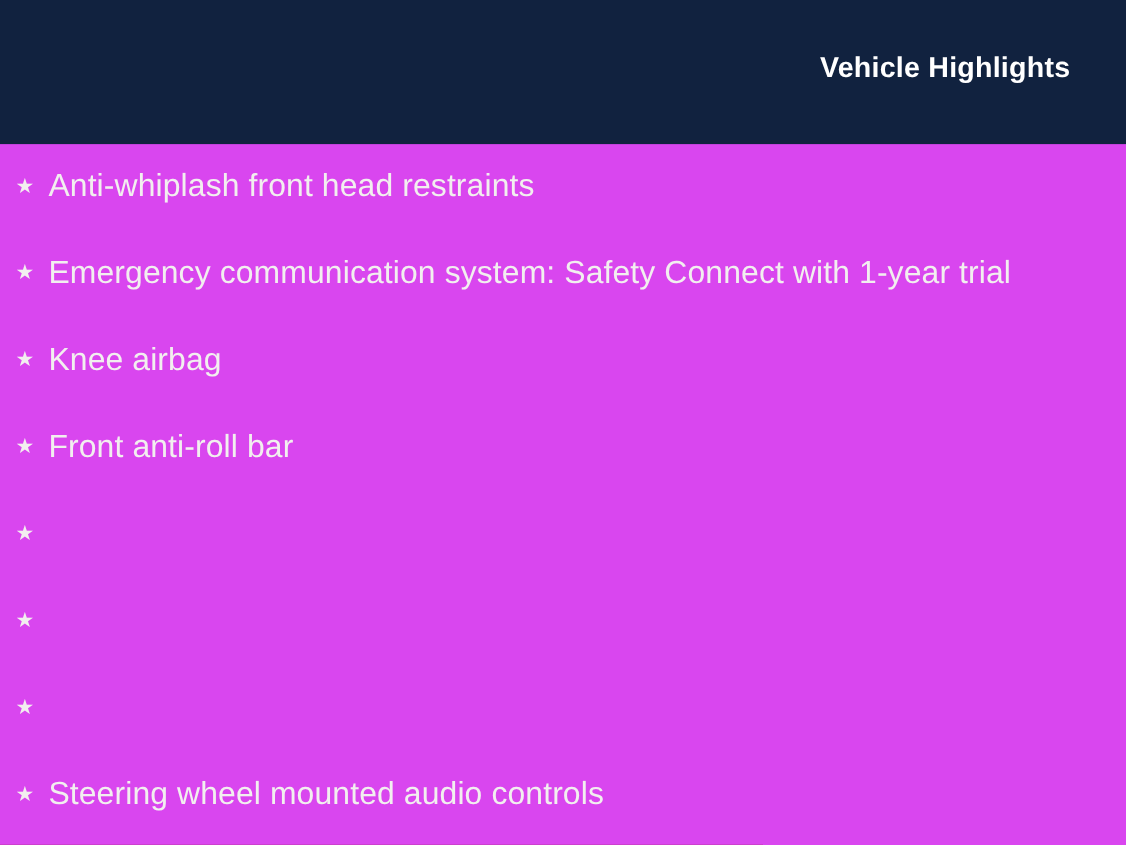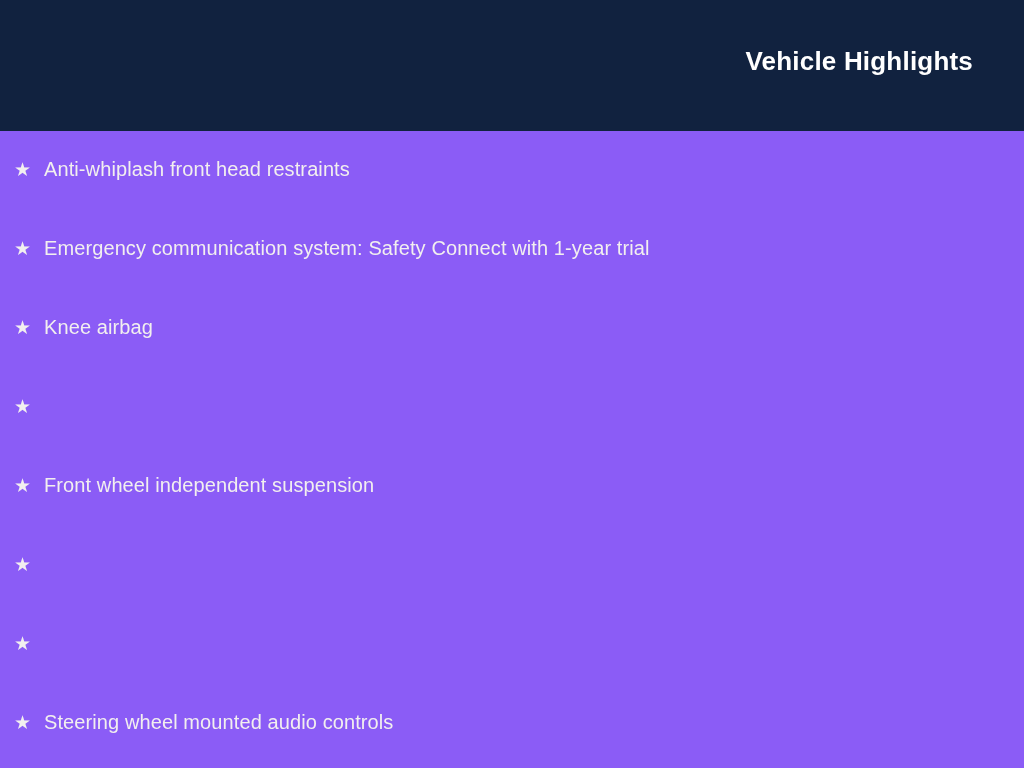--- a/index.html
+++ b/index.html
@@ -18,7 +18,7 @@
     position: relative;
     width: 1024px;
     height: 768px;
-    background: #8b5cf6;
+    background: #d946ef;
     display: flex;
     flex-direction: column;
   }

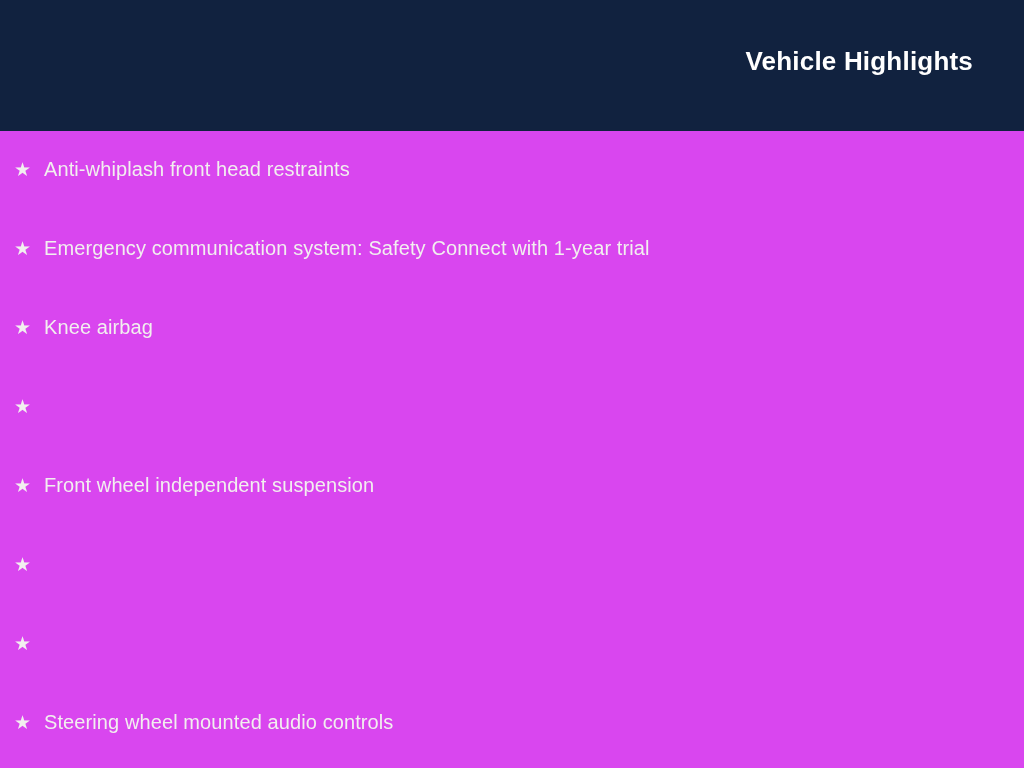--- a/index.html
+++ b/index.html
@@ -83,7 +83,7 @@
 
   .bullet-text {
     display: inline-block;
-    font-size: 20px;
+    font-size: 29px;
     font-weight: 300;
     color: #f2efef;
     line-height: 1.05;

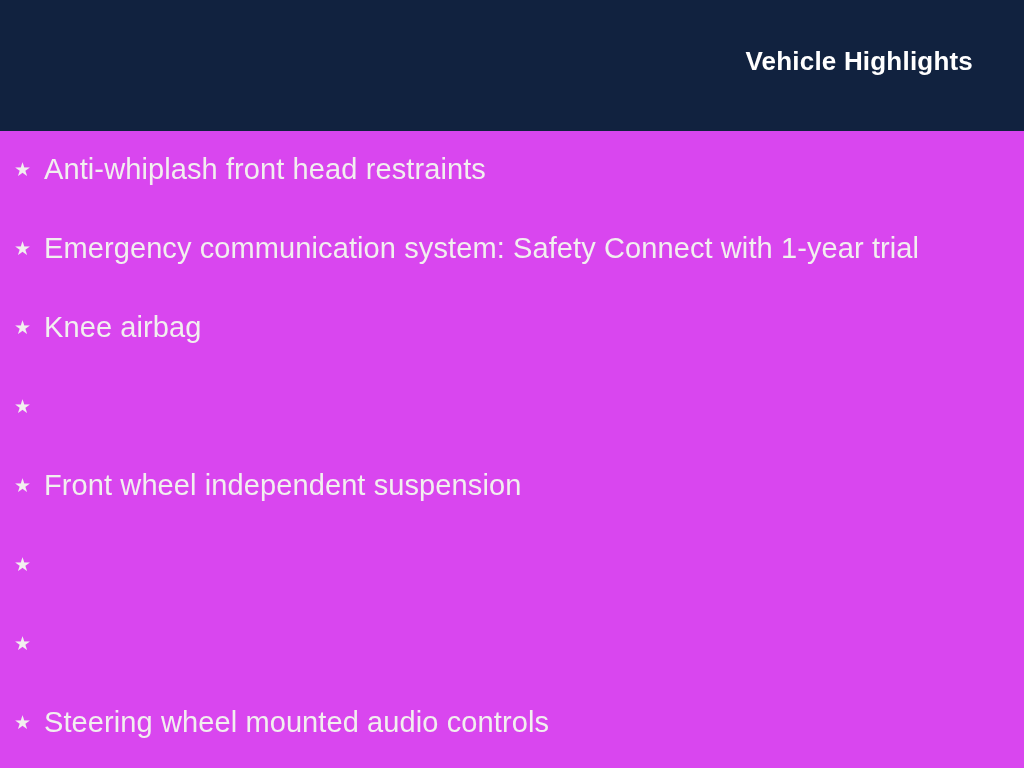--- a/index.html
+++ b/index.html
@@ -119,6 +119,7 @@
 
       <li class="bullet-item" style="top:255px;">
         <span class="bullet-marker">★</span>
+        <span class="bullet-text">Front anti-roll bar</span>
       </li>
 
       <li class="bullet-item" style="top:334px;">

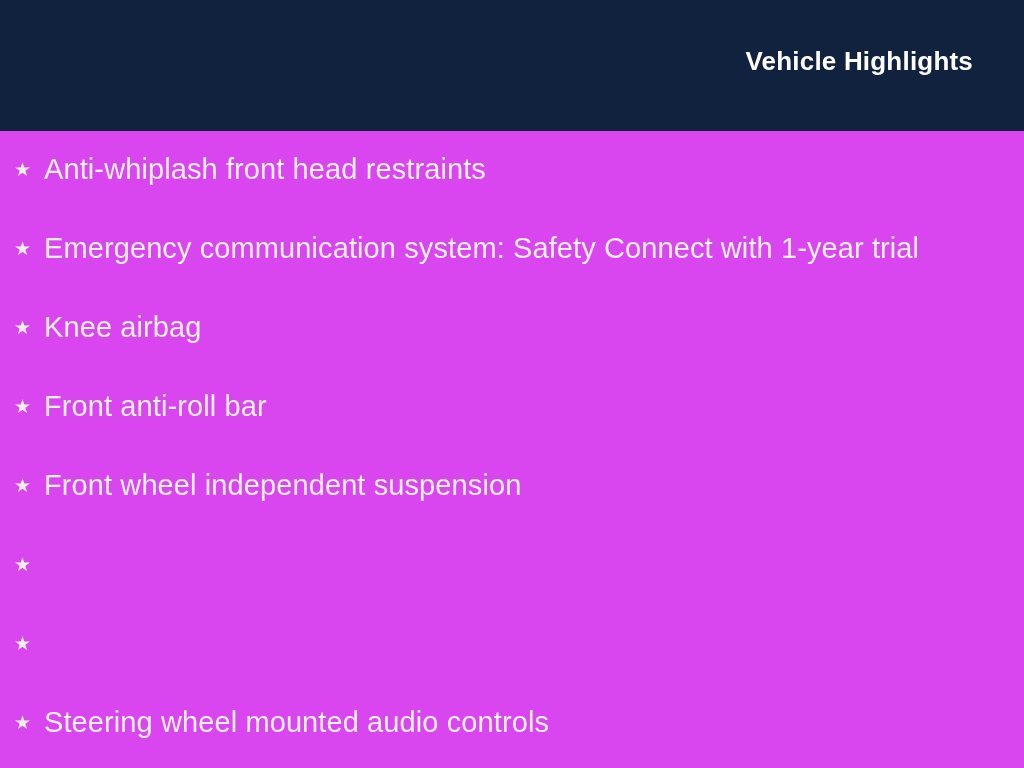--- a/index.html
+++ b/index.html
@@ -124,7 +124,6 @@
 
       <li class="bullet-item" style="top:334px;">
         <span class="bullet-marker">★</span>
-        <span class="bullet-text">Front wheel independent suspension</span>
       </li>
 
       <li class="bullet-item" style="top:413px;">

